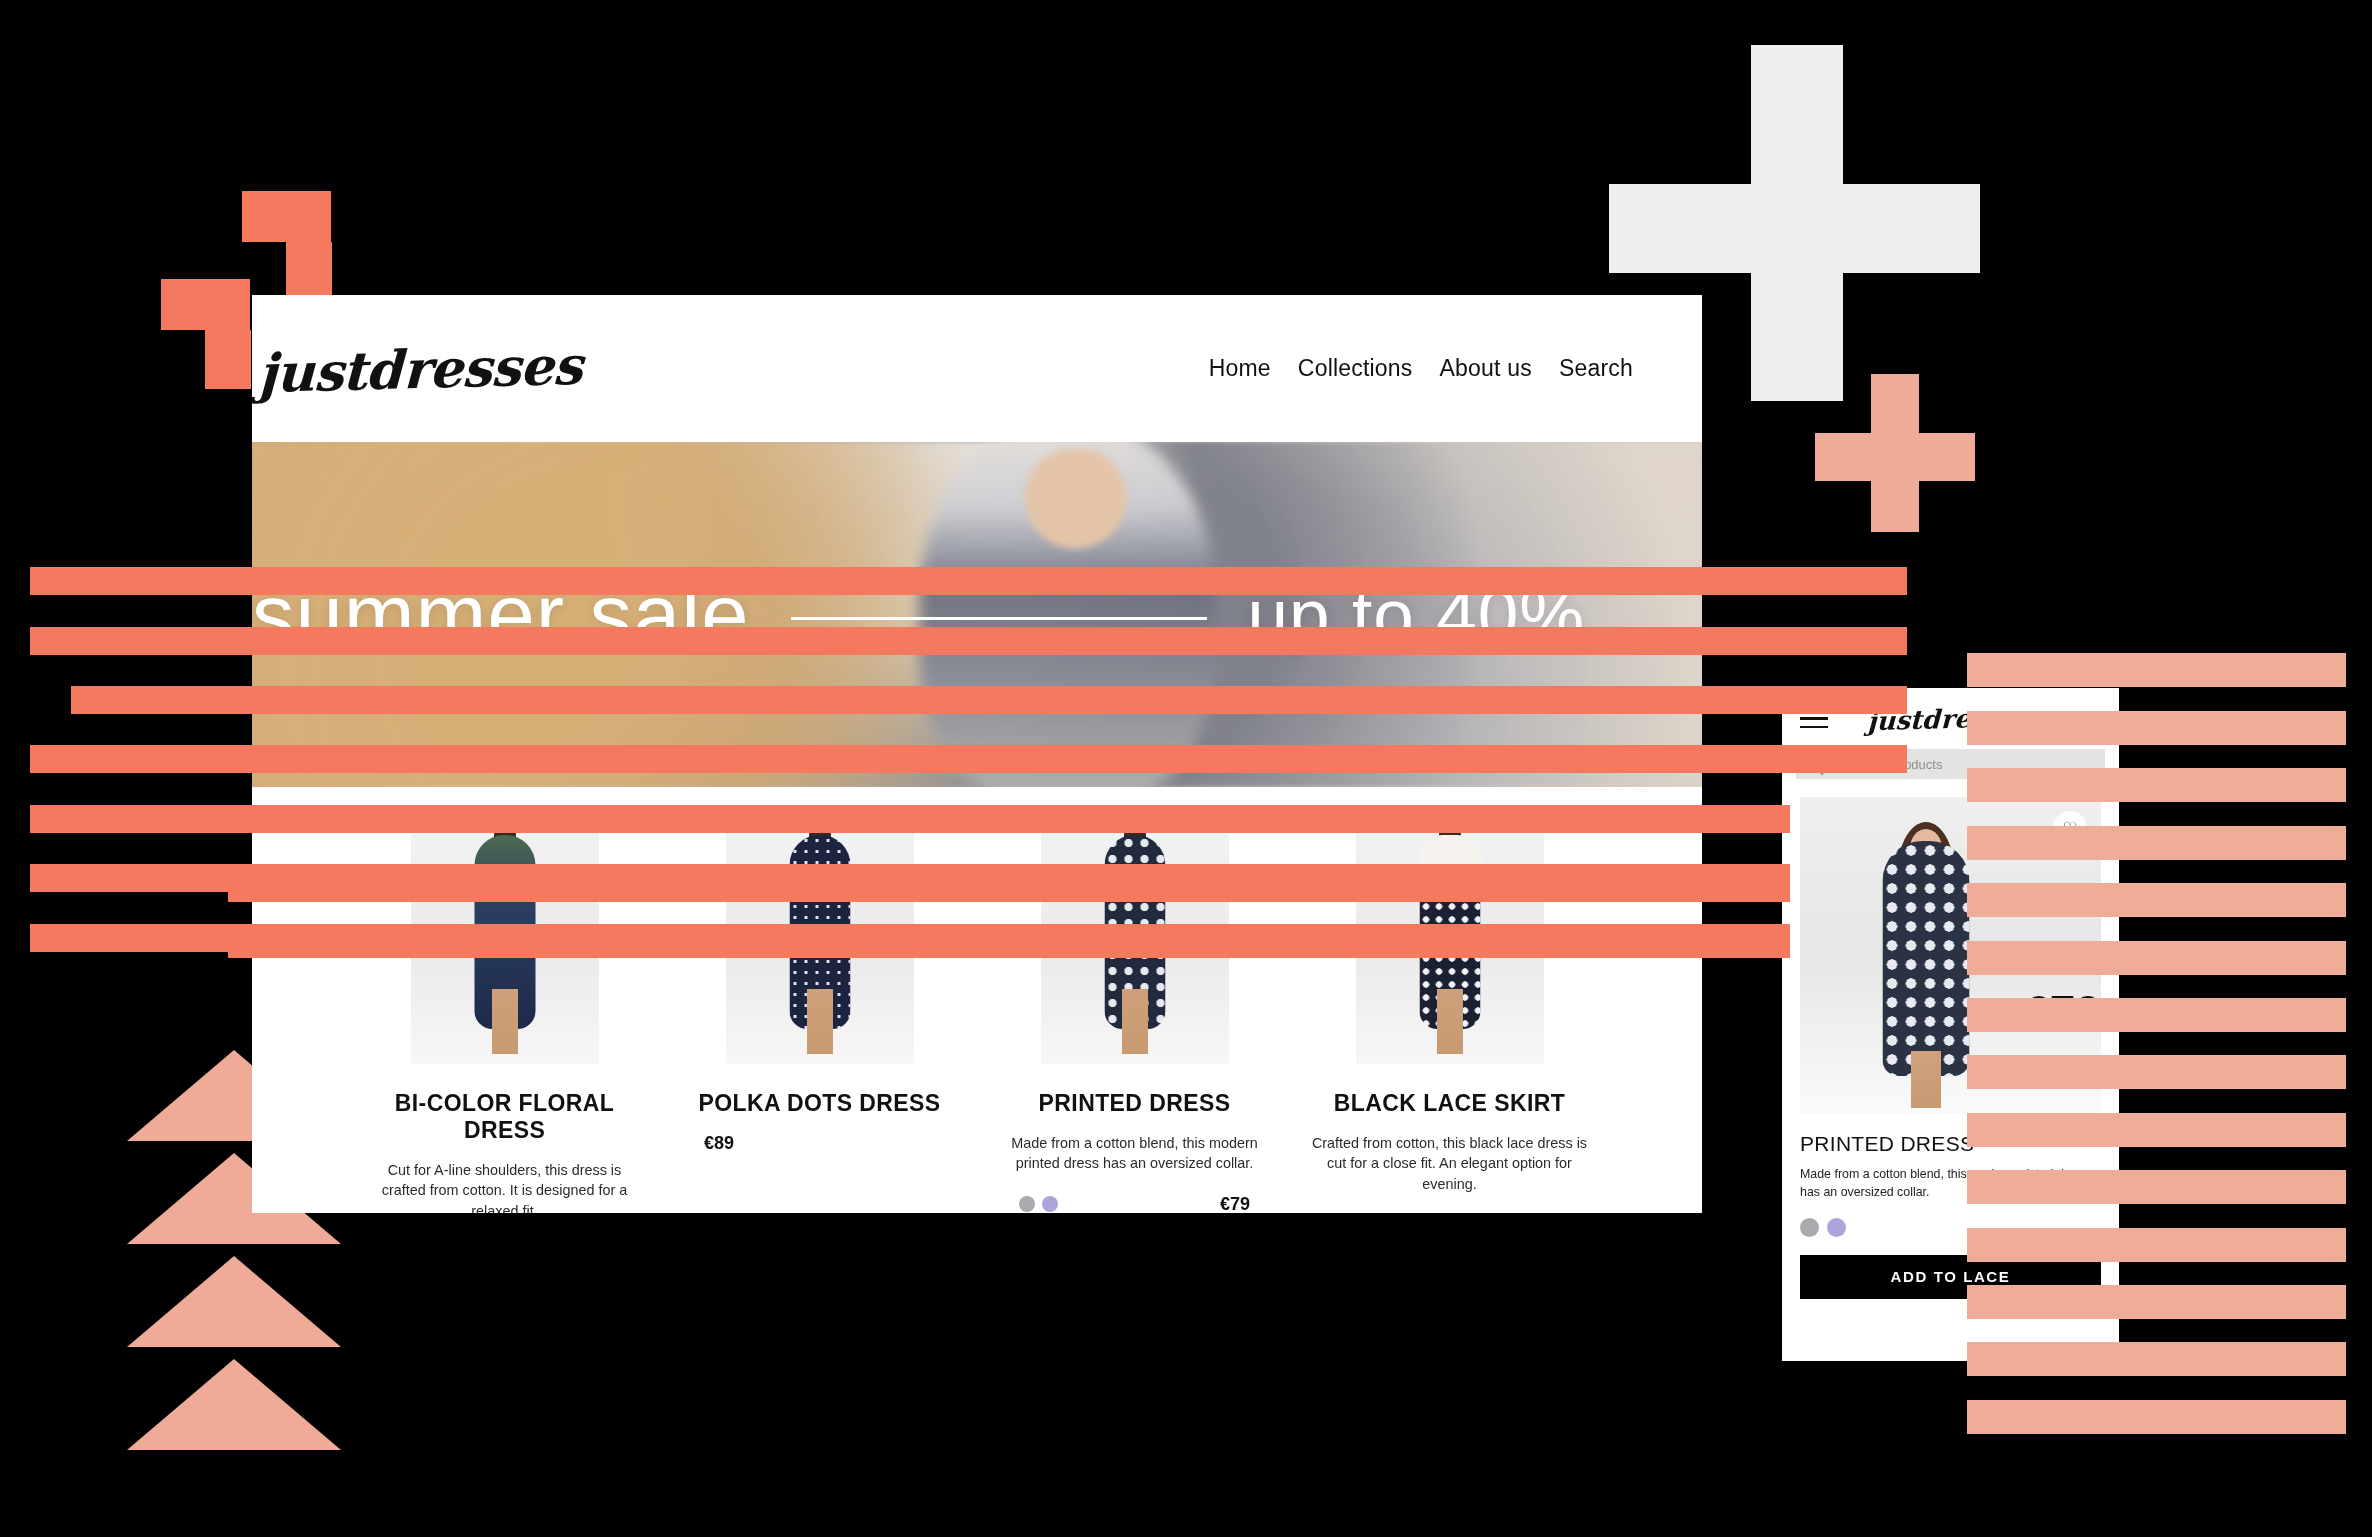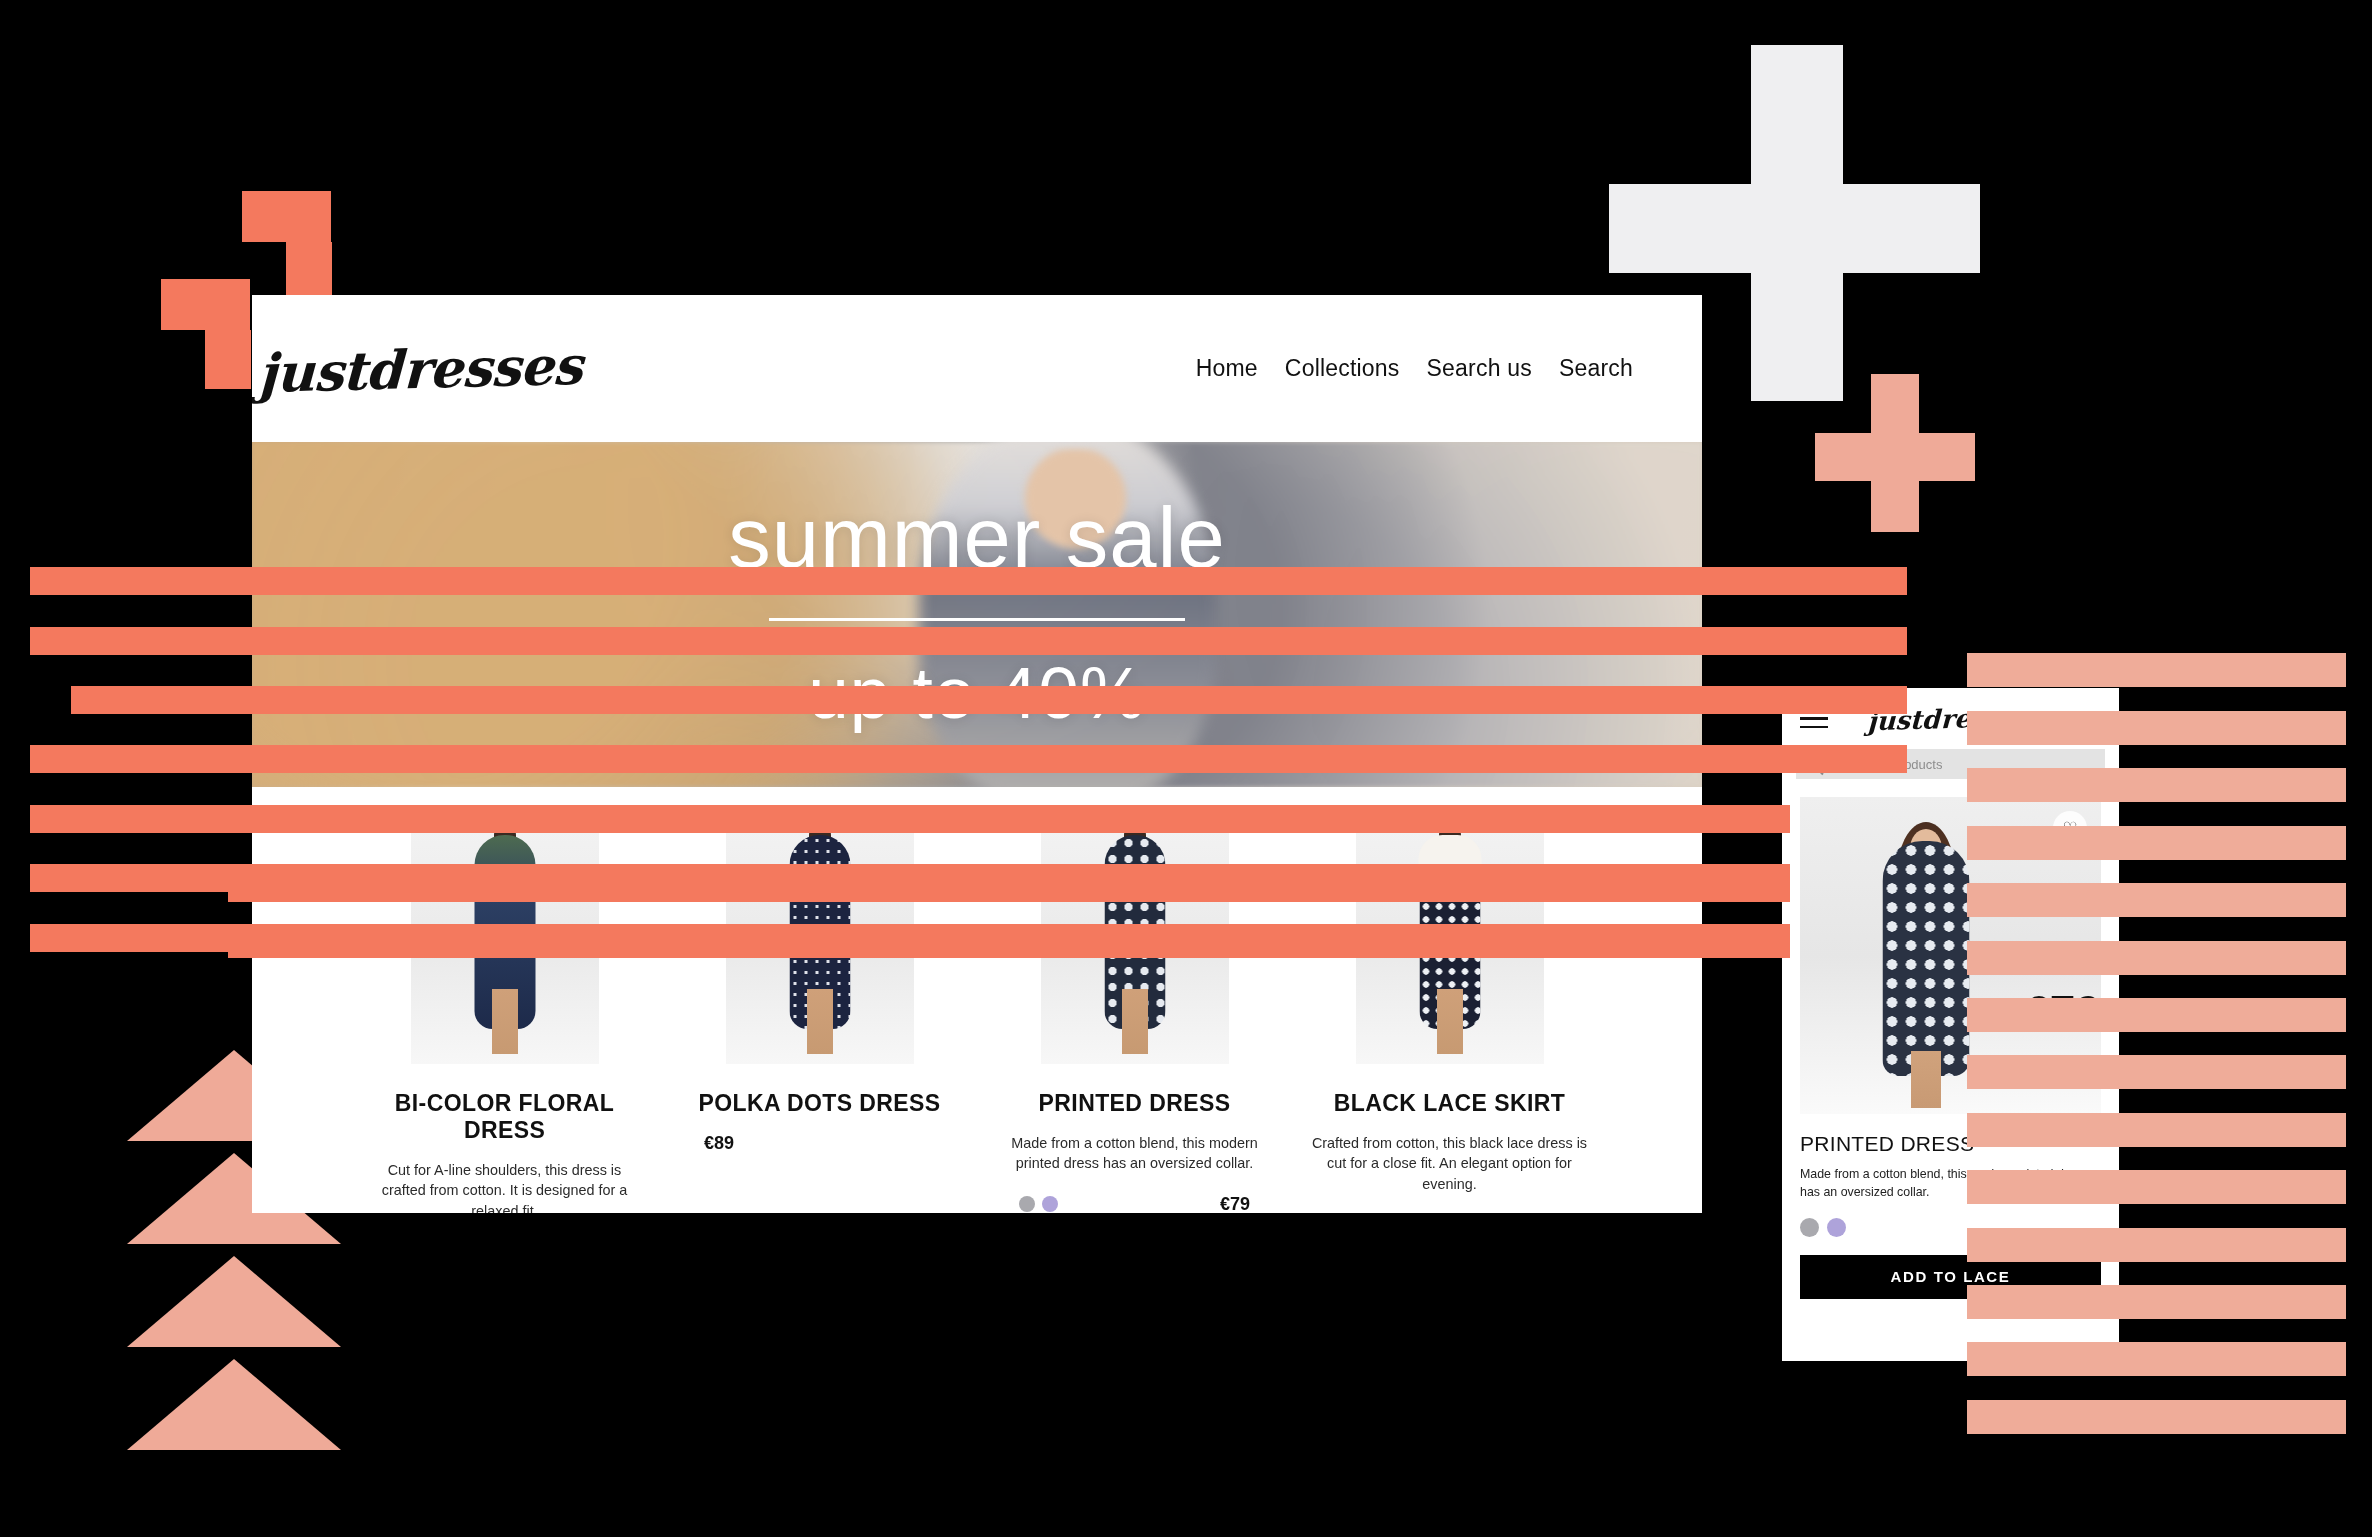--- a/index.html
+++ b/index.html
@@ -300,7 +300,7 @@
       <nav class="mainnav">
         <a href="#">Home</a>
         <a href="#">Collections</a>
-        <a href="#">Search us</a>
+        <a href="#">About us</a>
         <a href="#">Search</a>
       </nav>
     </header>

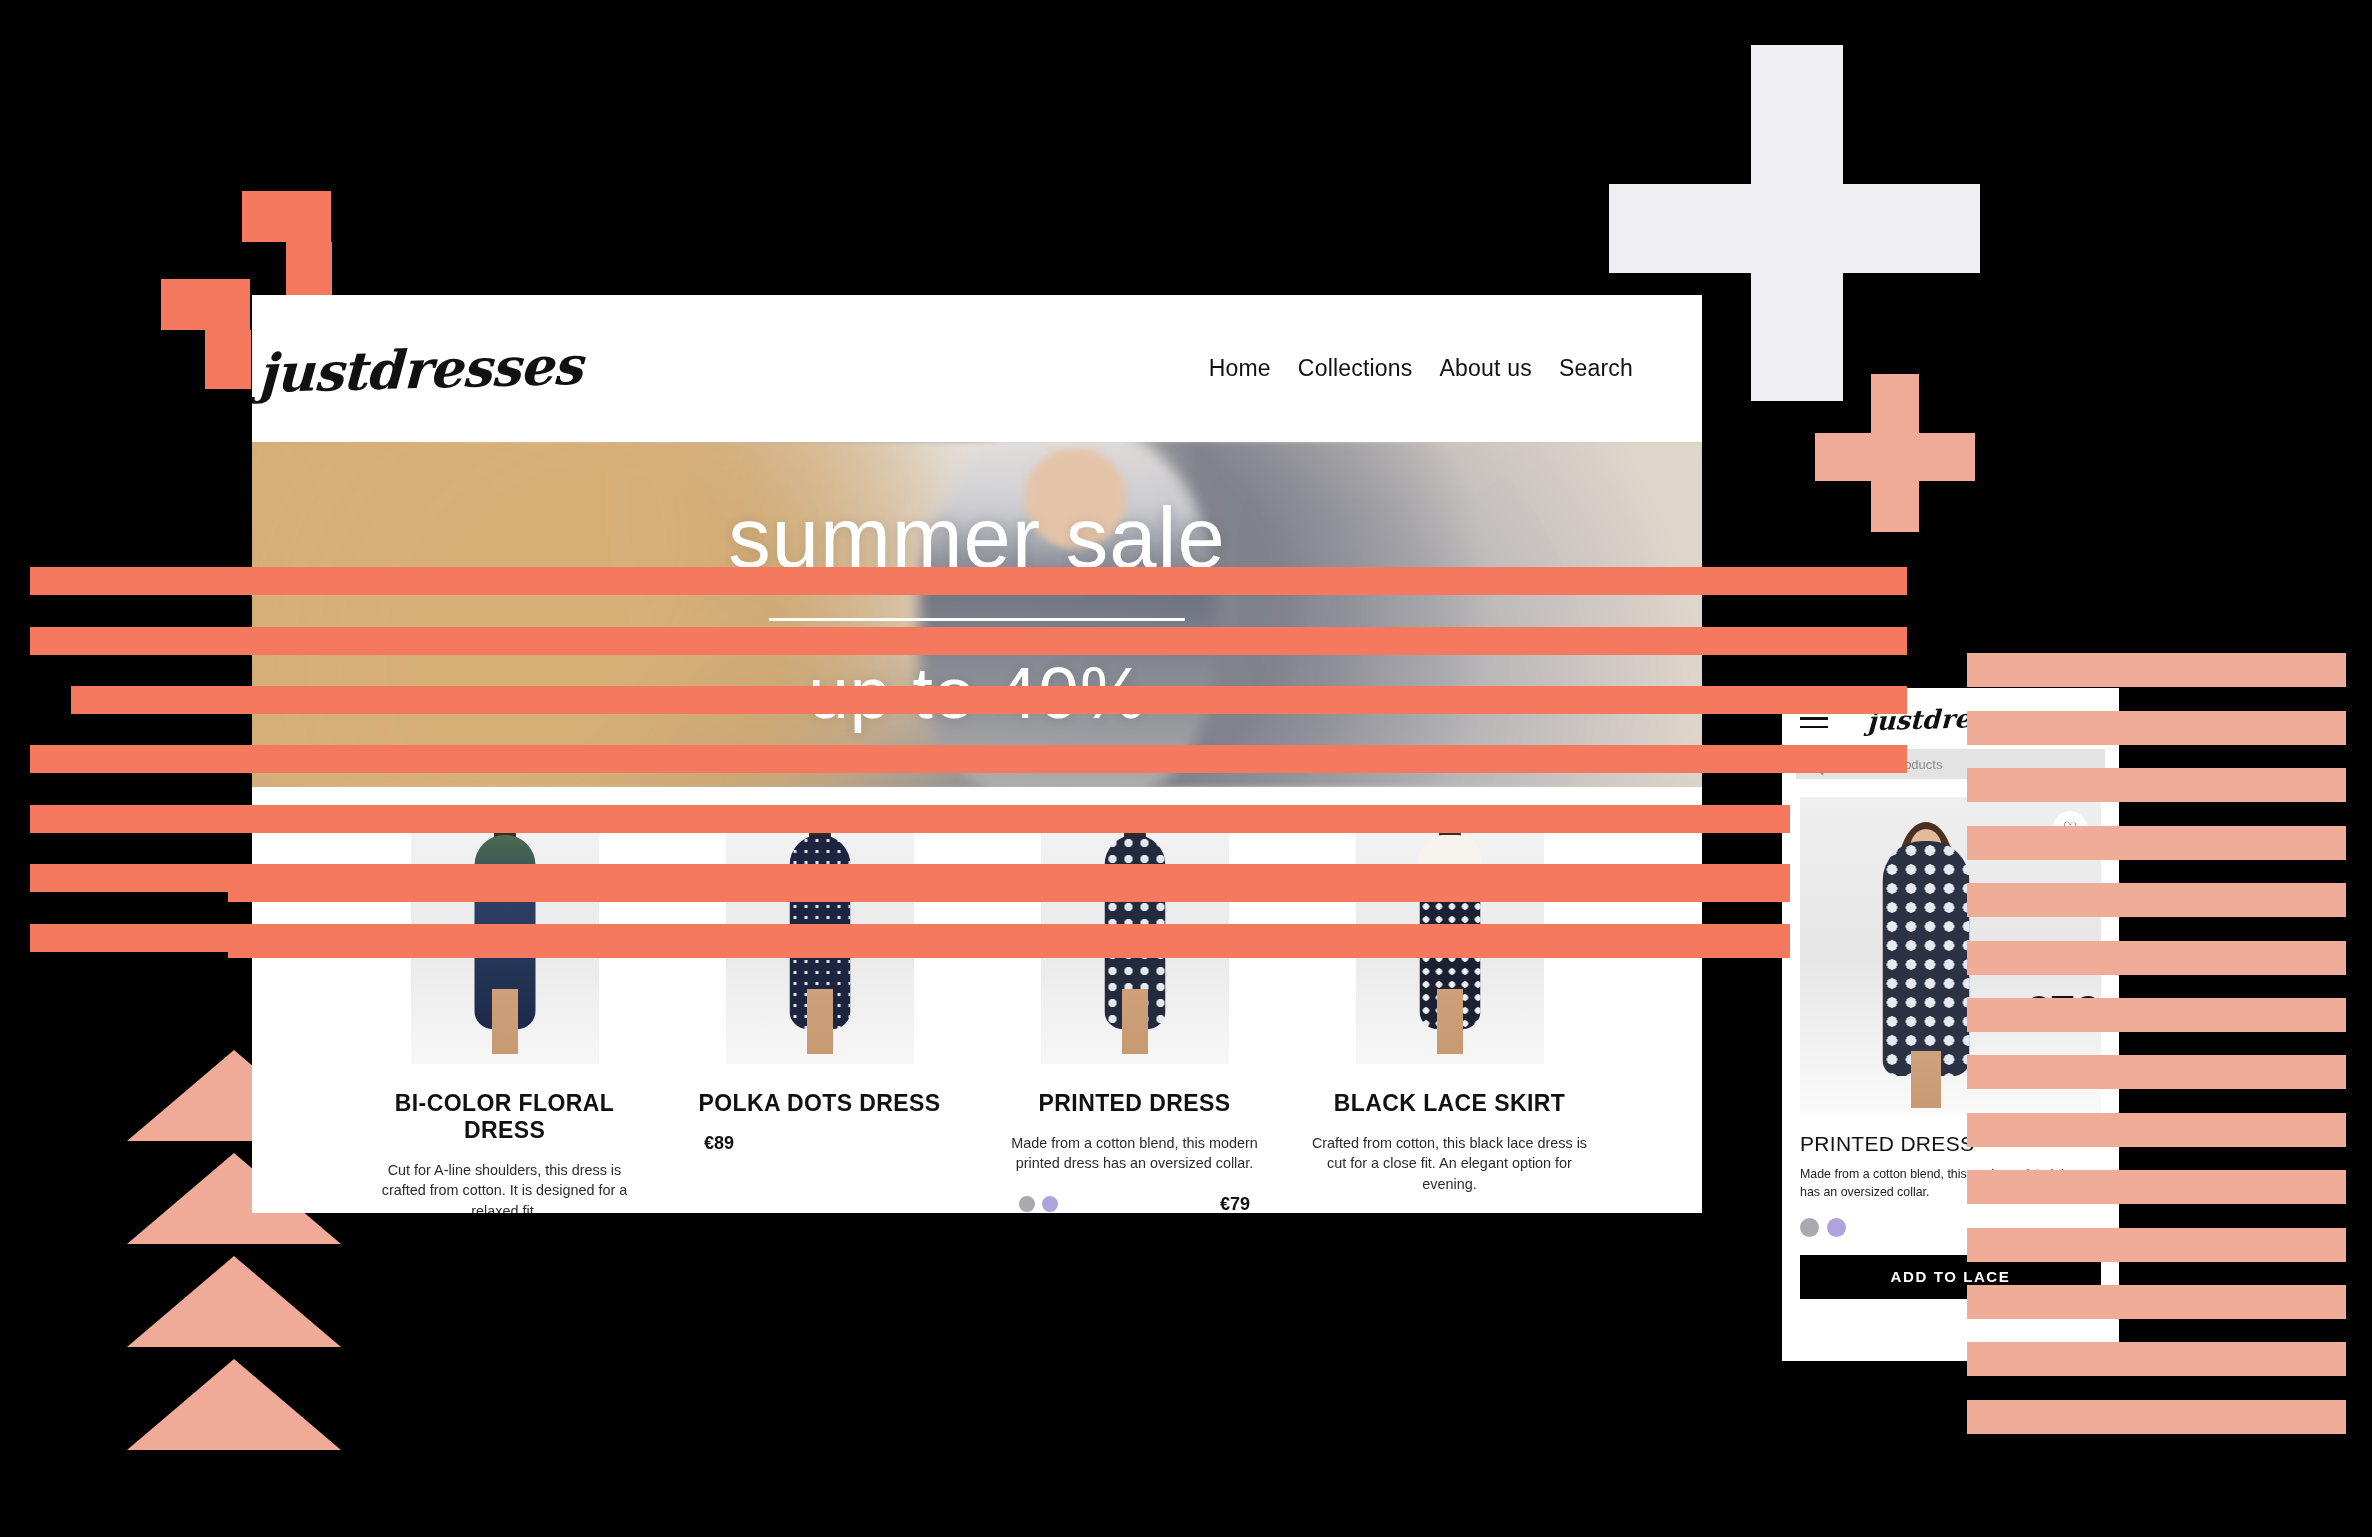--- a/index.html
+++ b/index.html
@@ -102,10 +102,11 @@
   }
   #hero-copy {
     position: absolute; inset: 0;
-    display: flex; flex-direction: column;
-    align-items: center; justify-content: center;
+    display: flex; flex-direction: row;
+    align-items: center; 
     color: #fff;
     text-shadow: 0 1px 12px rgba(0,0,0,.12);
+    gap: 41px;
   }
   #hero-copy .h1 {
     font-size: 85px; font-weight: 300; letter-spacing: 1px; line-height: 1;

